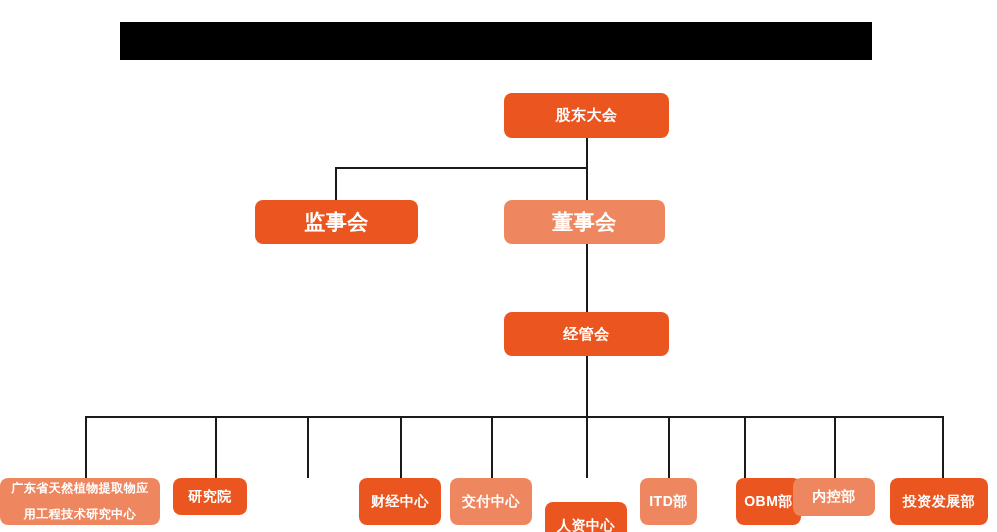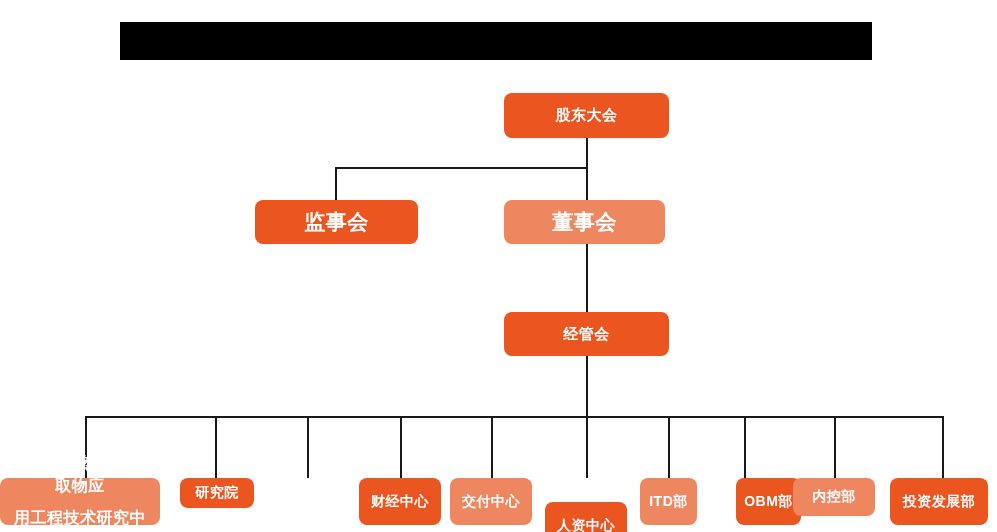--- a/index.html
+++ b/index.html
@@ -43,7 +43,7 @@
   .lvl2 { font-size: 21px; }
   .lvl3 { font-size: 15px; }
   .leaf { font-size: 14px; }
-  .leaf-small { font-size: 16px; line-height: 1.45; padding: 0 6px; font-weight: bold; gap: 8px; }
+  .leaf-small { font-size: 12px; line-height: 1.45; padding: 0 6px; font-weight: bold; gap: 8px; }
 
   
   .conn-v {

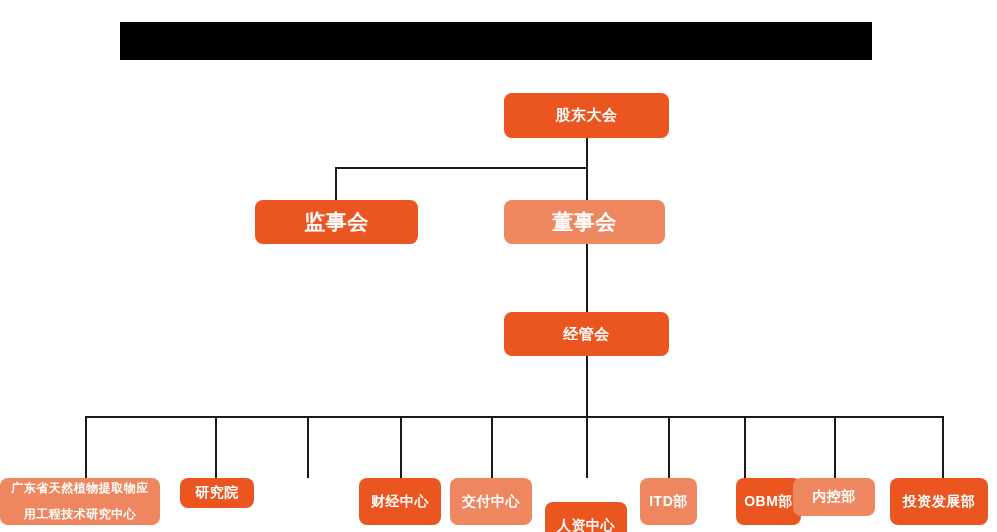--- a/index.html
+++ b/index.html
@@ -109,7 +109,7 @@
     <span>用工程技术研究中心</span>
   </div>
 
-  <div class="node fill-dark leaf" style="left:180px; top:478px; width:74px; height:30px;">
+  <div class="node fill-dark leaf" style="left:173px; top:478px; width:74px; height:37px;">
     <span>研究院</span>
   </div>
 

